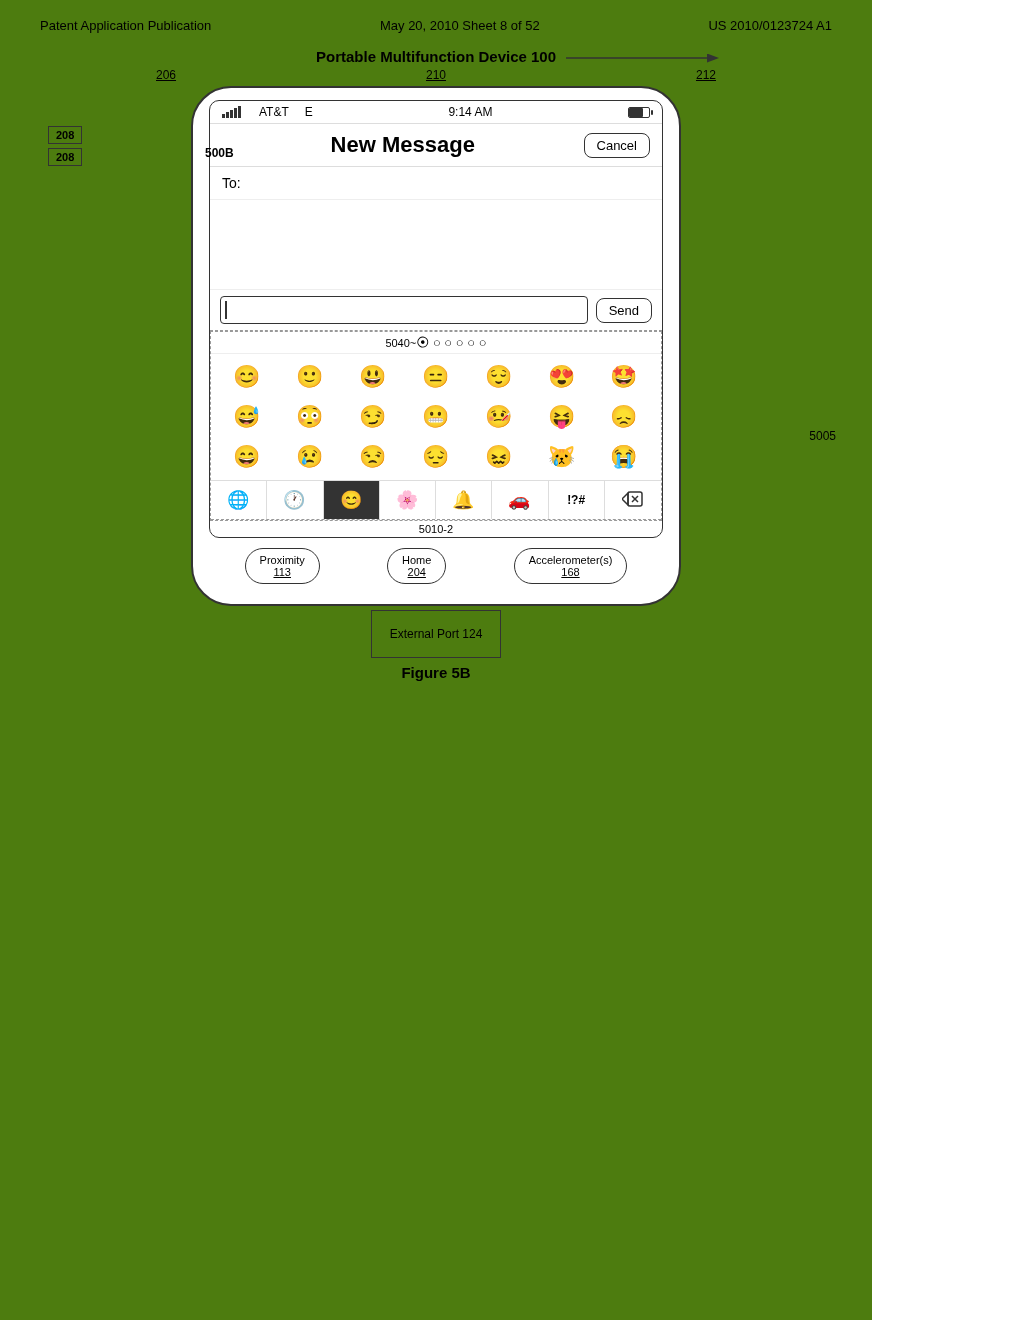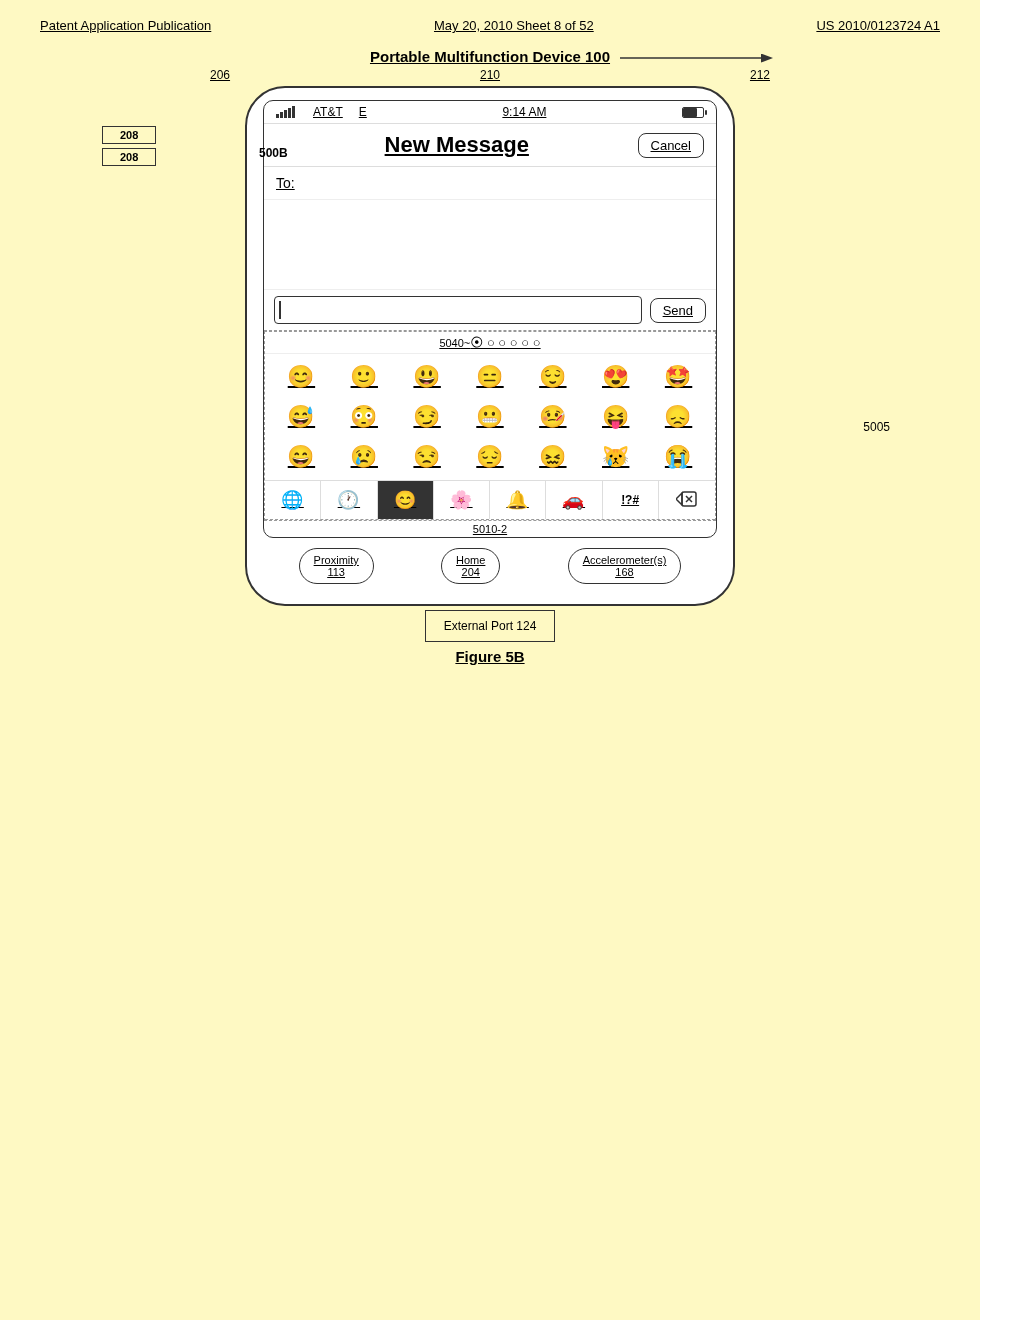--- a/index.html
+++ b/index.html
@@ -13,11 +13,10 @@
     }
 
     .page-container {
-      width: 980px;
+      width: 872px;
       height: 1320px;
       position: relative;
-      background: #fef9c3;
-      text-decoration: underline;
+      background: #4d7c0f;
     }
 
     

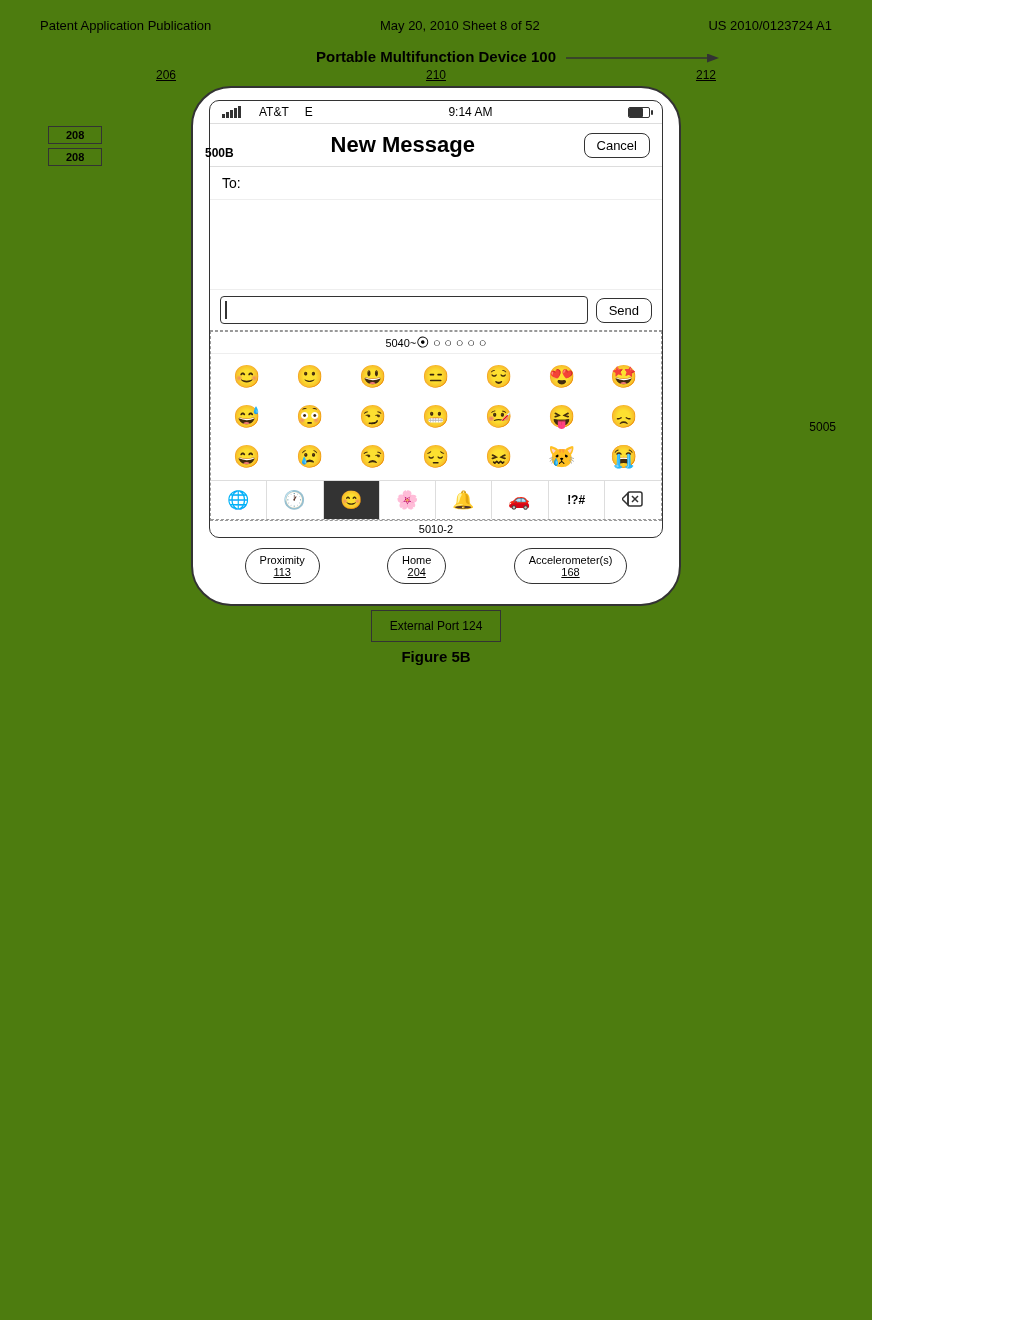--- a/index.html
+++ b/index.html
@@ -82,7 +82,7 @@
 
     .side-label-box {
       border: 1.5px solid #333;
-      padding: 2px 17px;
+      padding: 2px 7px;
       font-size: 11px;
       font-weight: bold;
     }

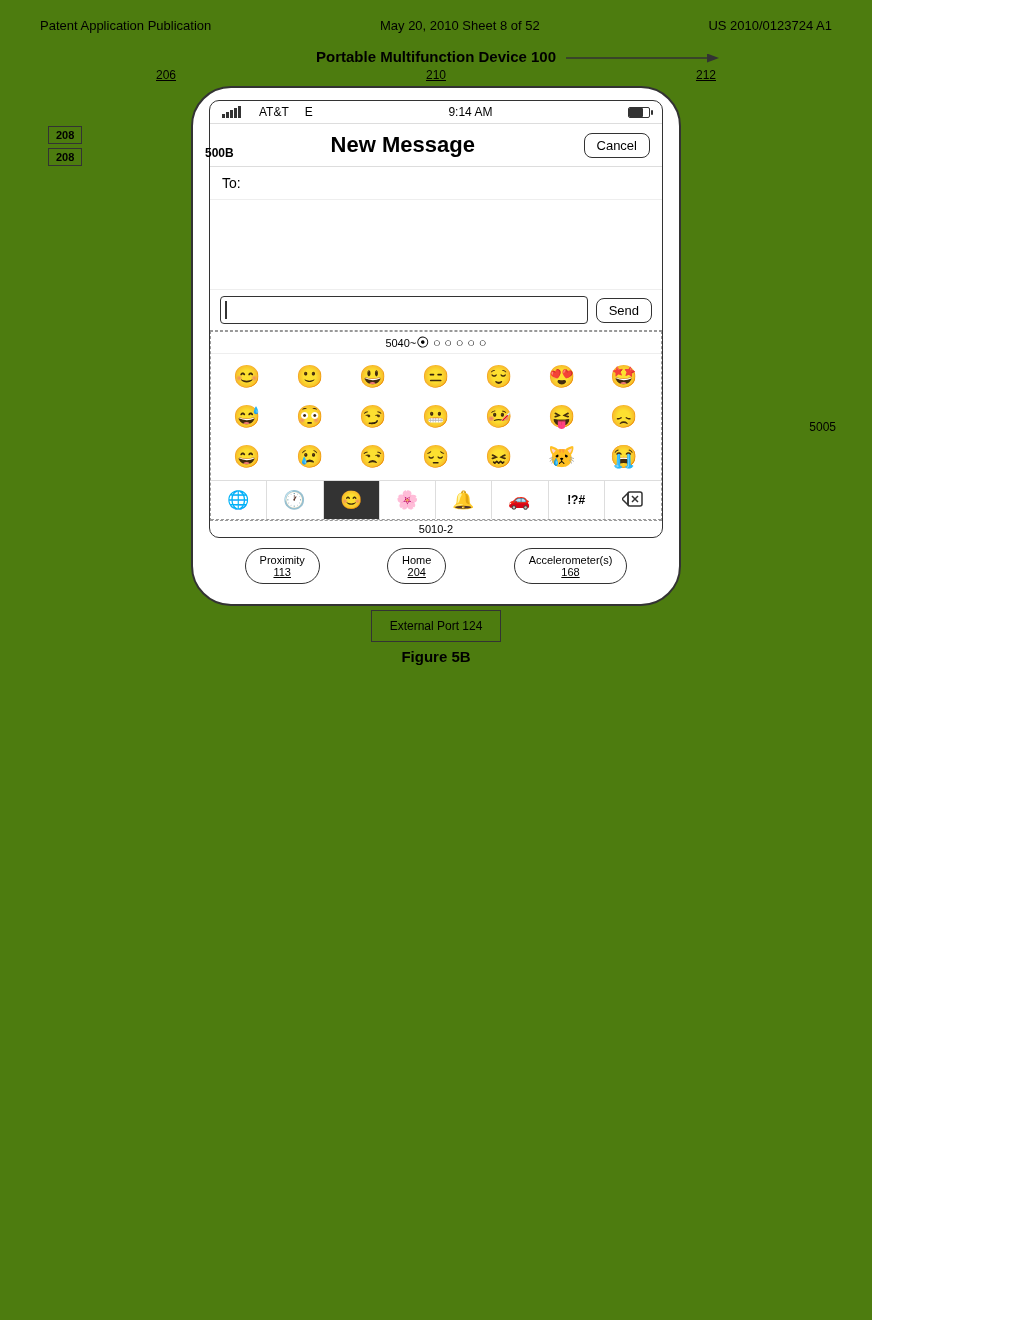--- a/index.html
+++ b/index.html
@@ -349,7 +349,7 @@
     .external-port-box {
       display: inline-block;
       border: 1.5px solid #333;
-      padding: 8px 18px;
+      padding: 16px 18px;
       font-size: 12px;
     }
 

